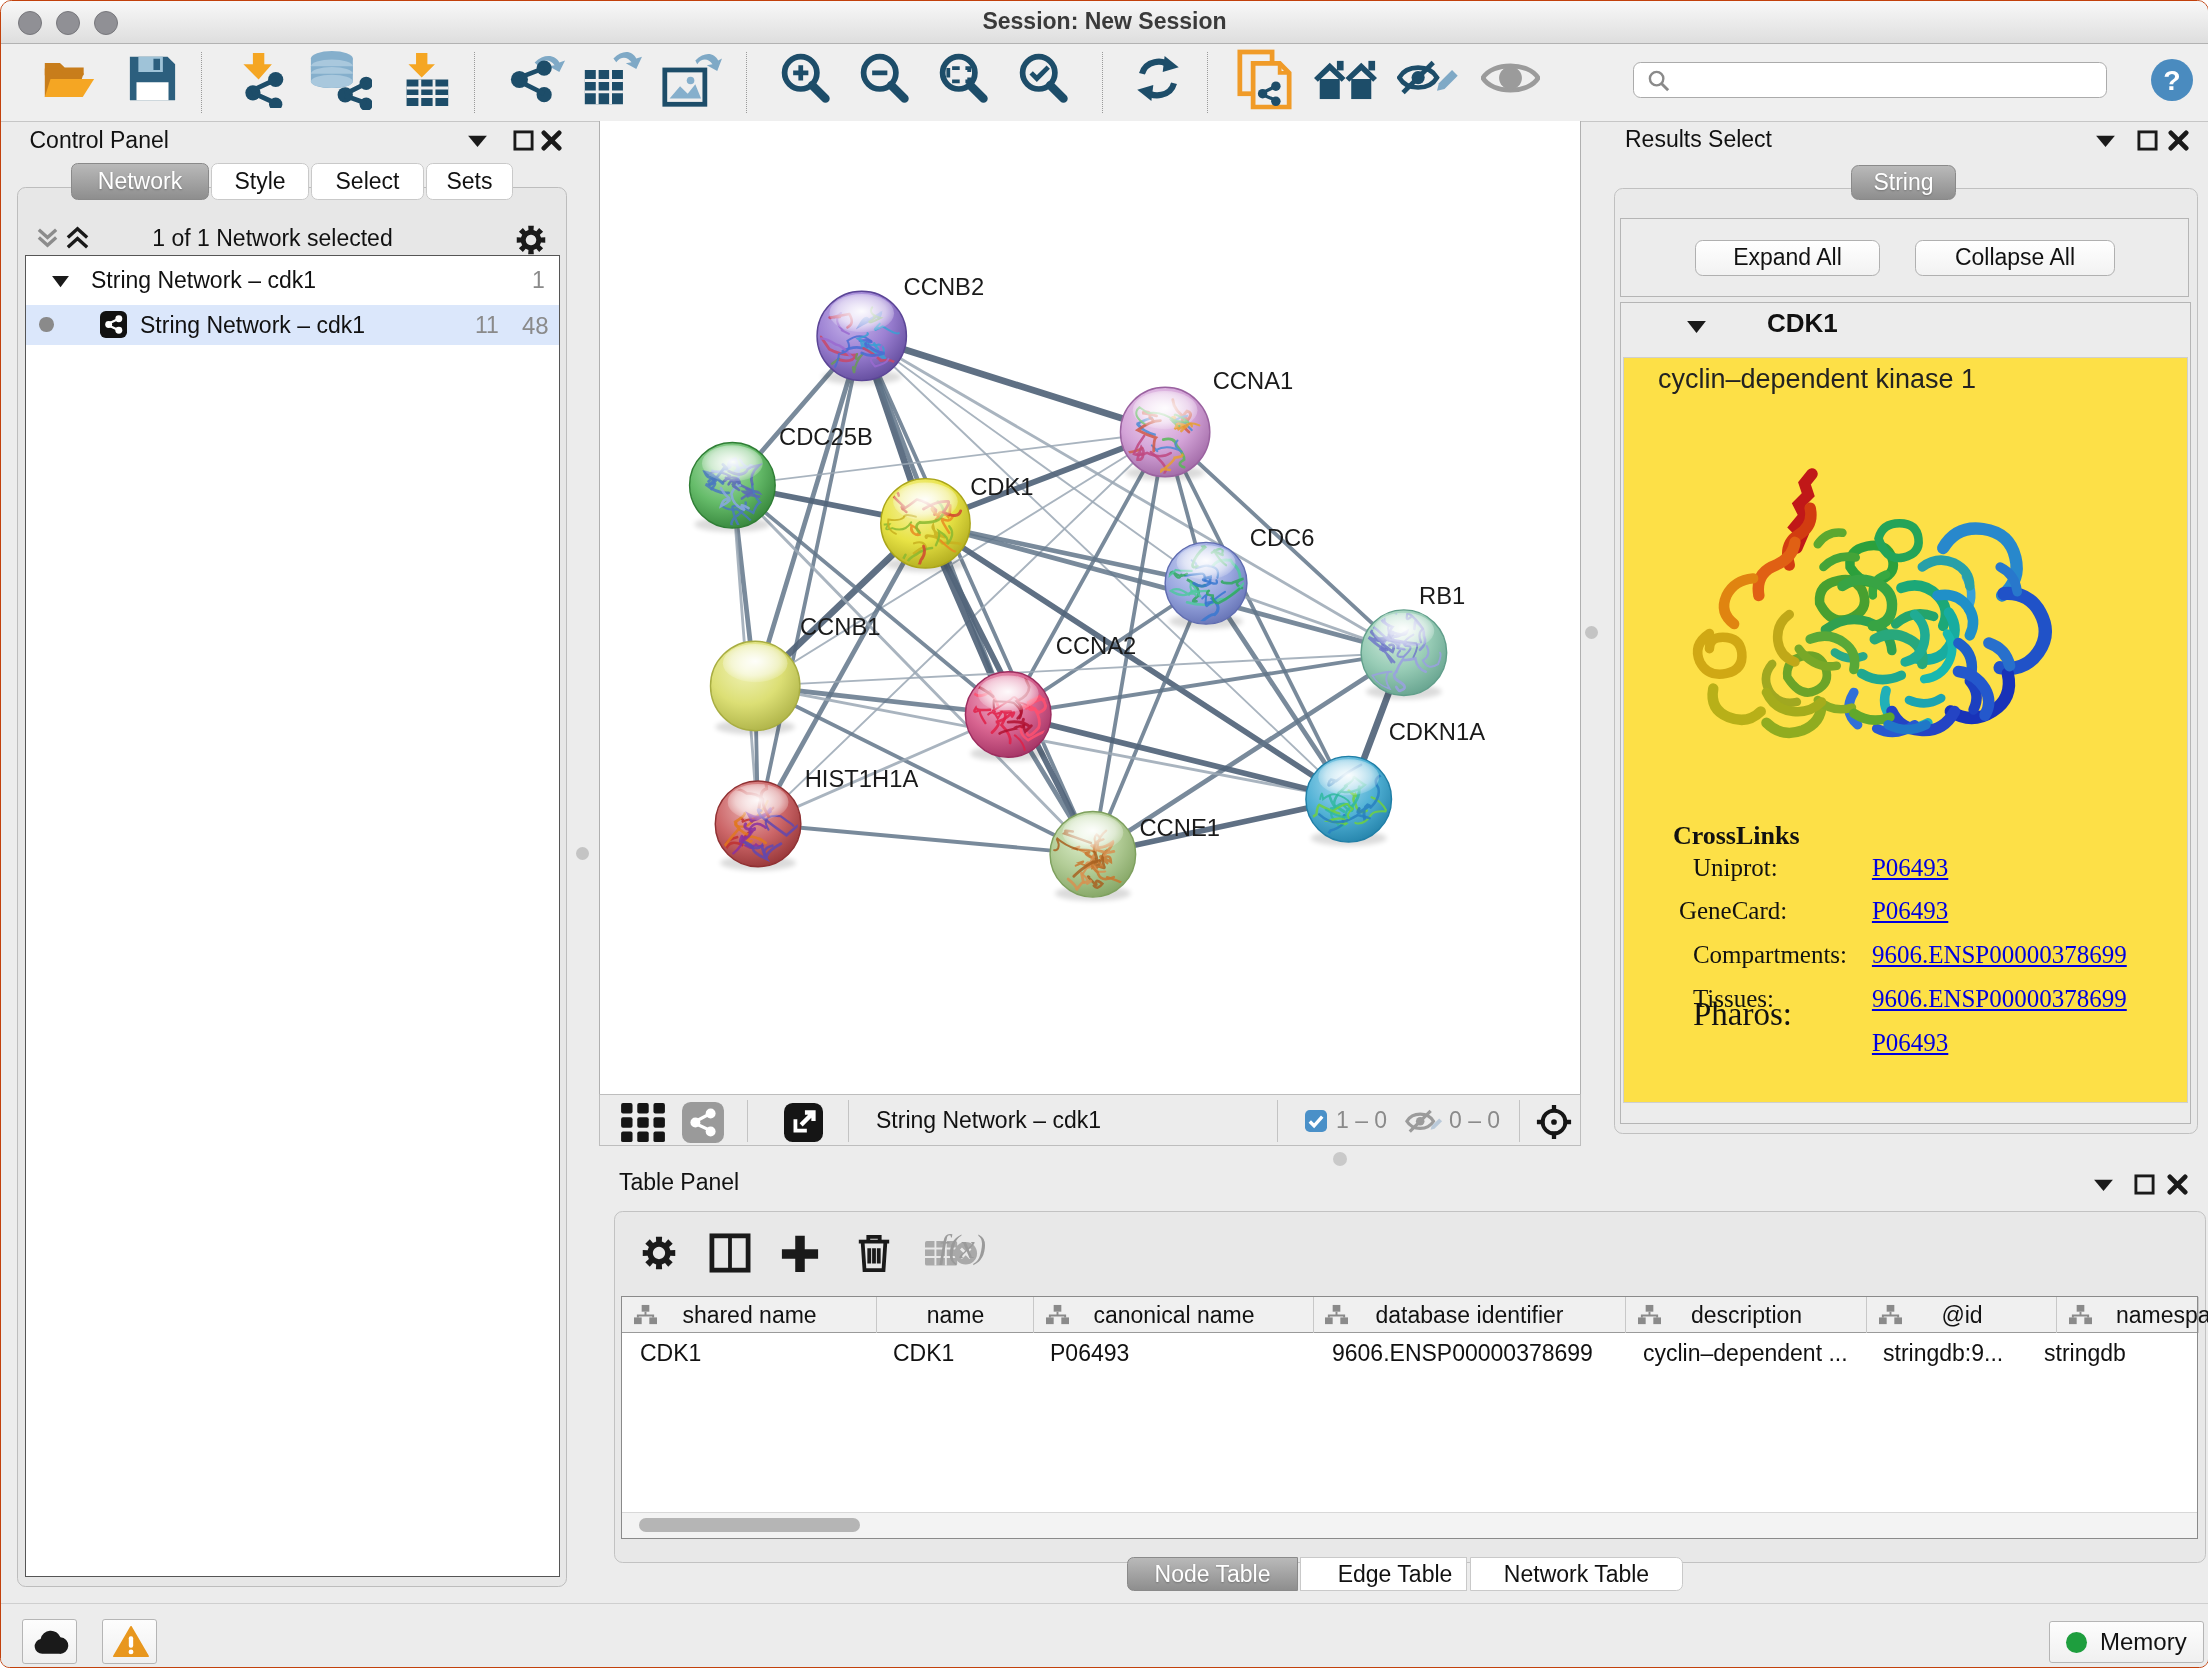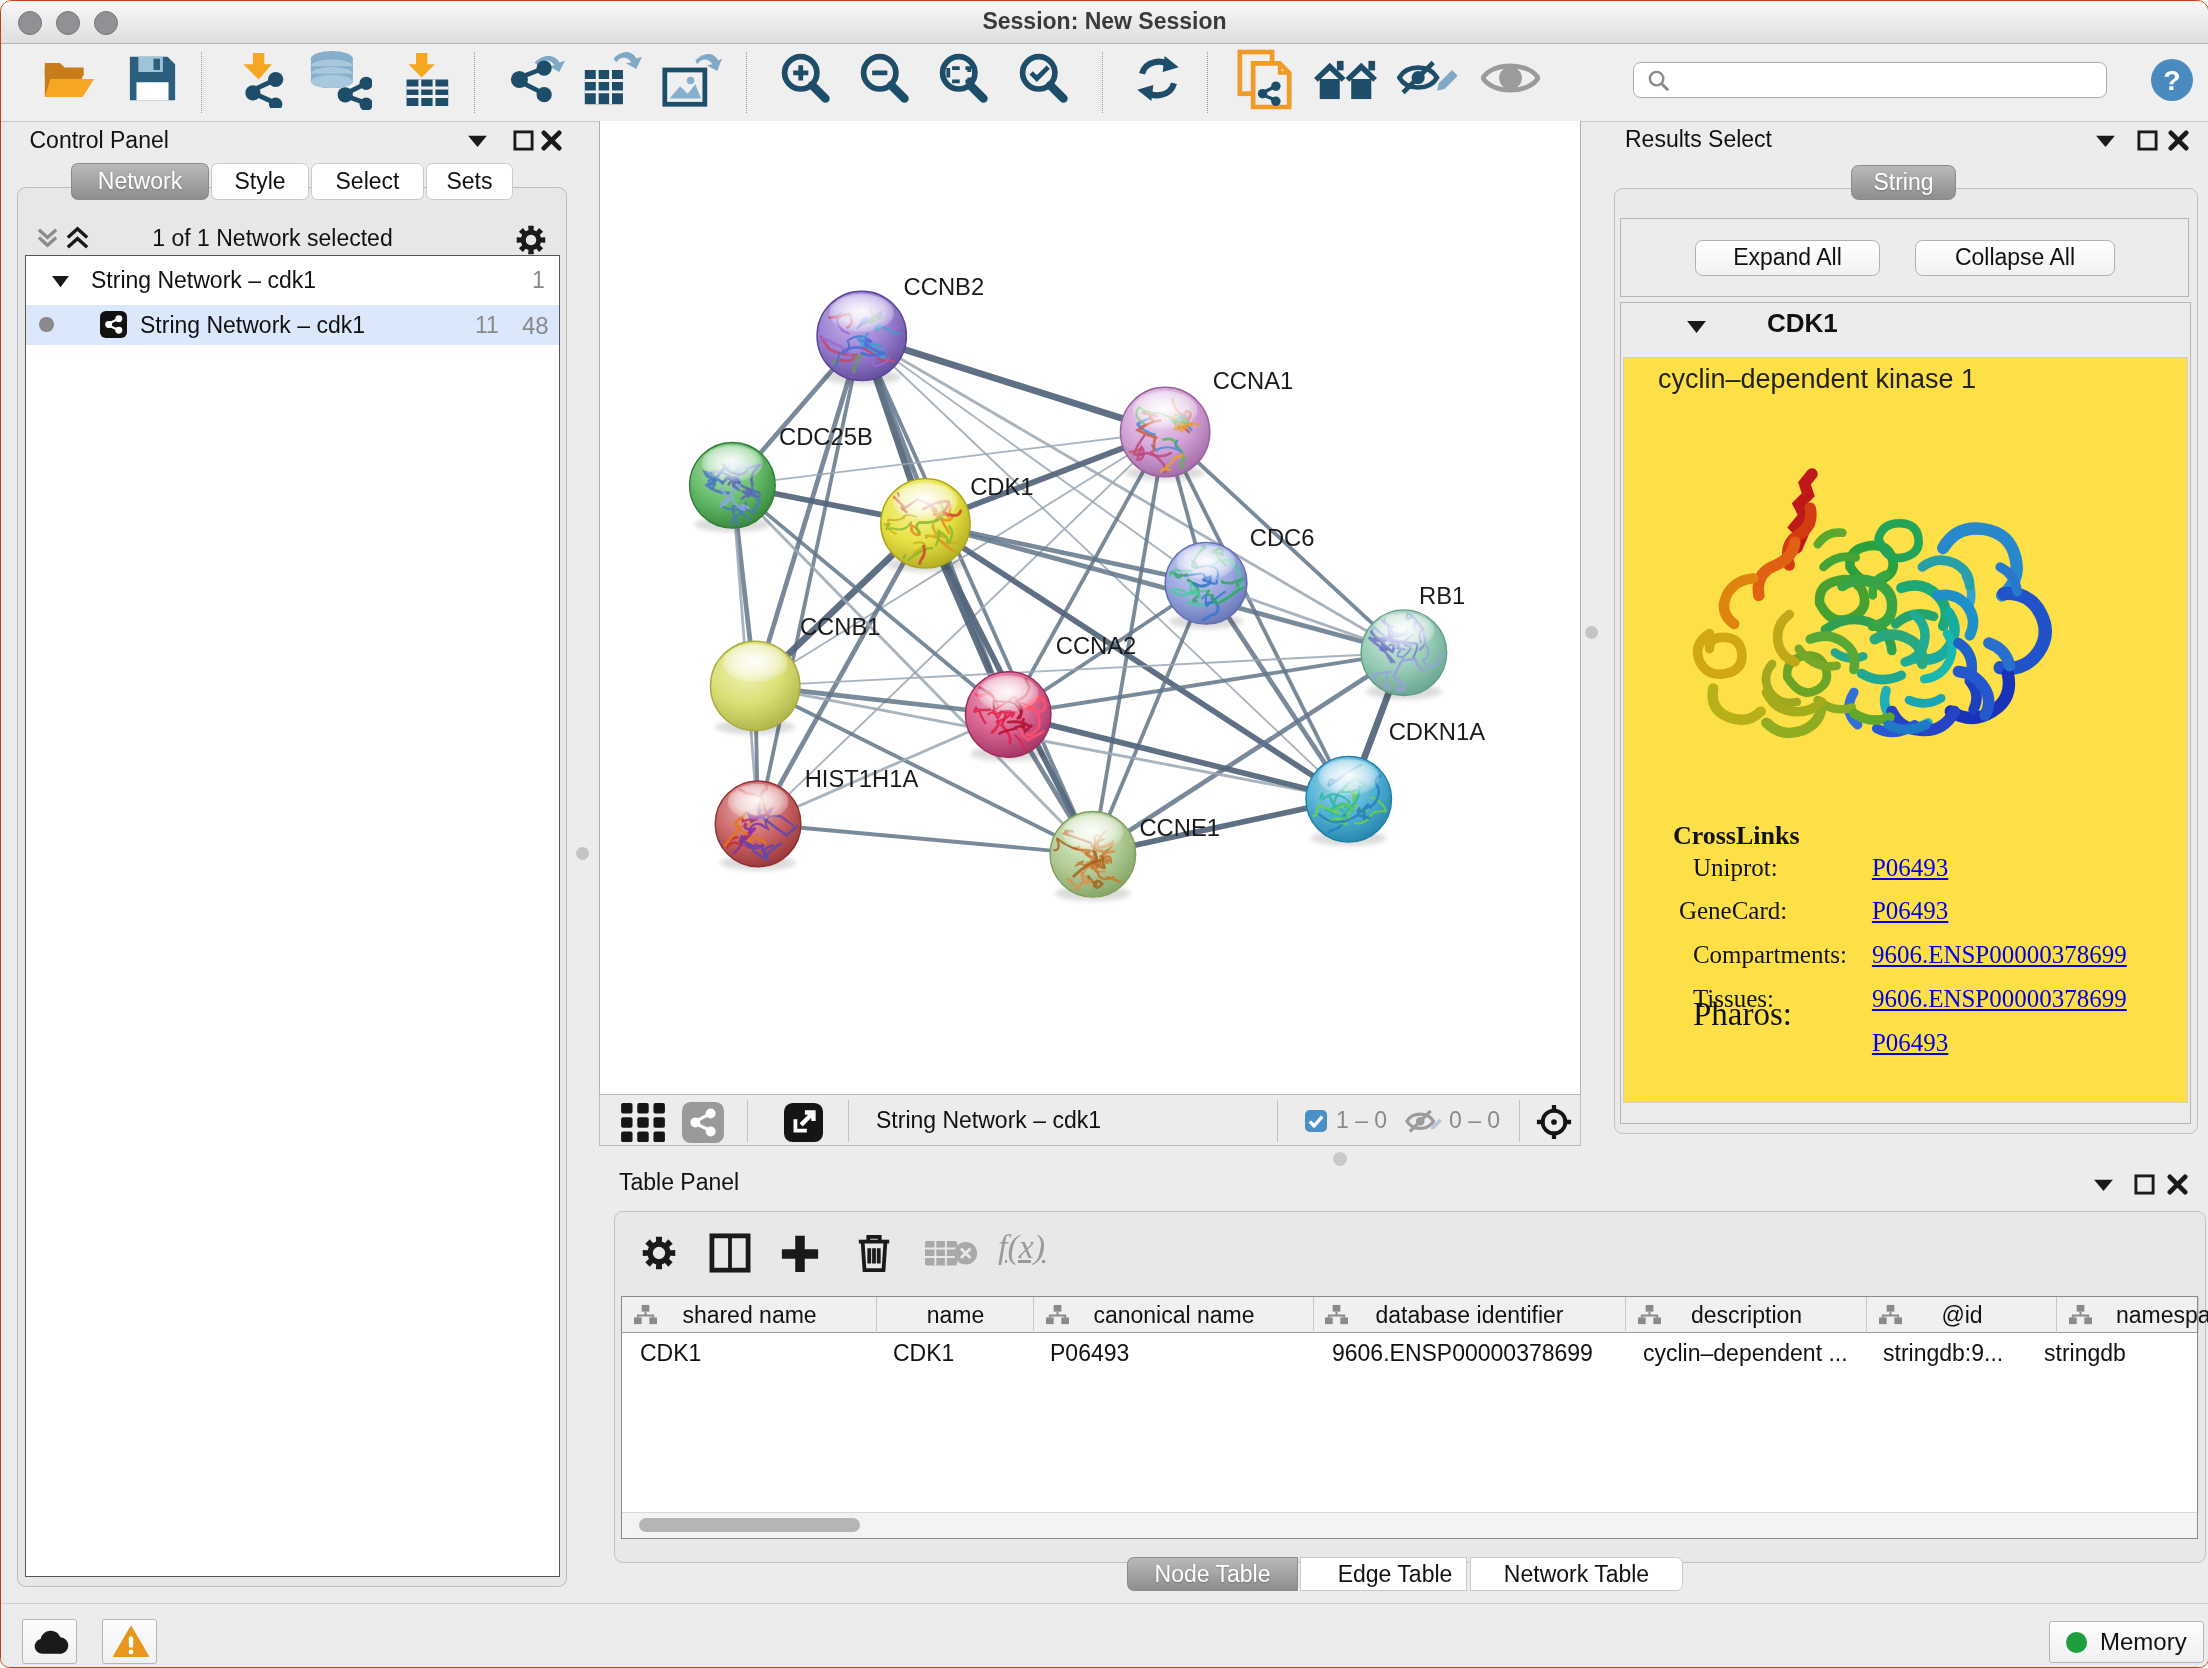--- a/index.html
+++ b/index.html
@@ -878,7 +878,7 @@
         <path d="M38 10 l10 10 M48 10 l-10 10" stroke="#e8e8e8" stroke-width="3"></path>
       </g>
     </svg>
-  <div class="abs serif" style="left:997px;top:1227px;font-size:34px;font-style:italic;color:#9a9a9a;text-decoration:underline;">f(x)</div>
+  <div class="abs serif" style="left:938px;top:1227px;font-size:34px;font-style:italic;color:#9a9a9a;">f(x)</div>
   <div id="ttable">
     <div style="position:absolute;left:0;top:0;width:100%;height:36px;background:#f0f0f0;border-bottom:1.9px solid #9a9a9a;box-sizing:border-box;"></div>
     <div class="th" style="left:0px;width:255px;">

